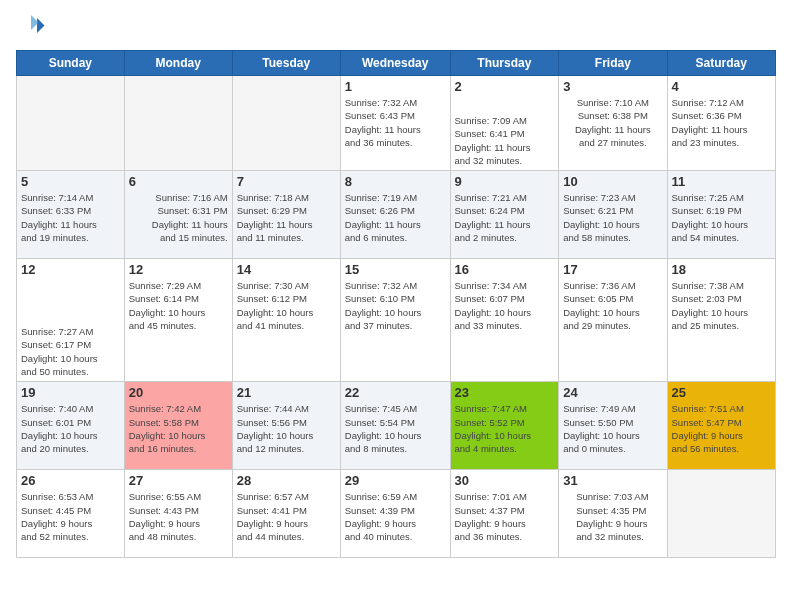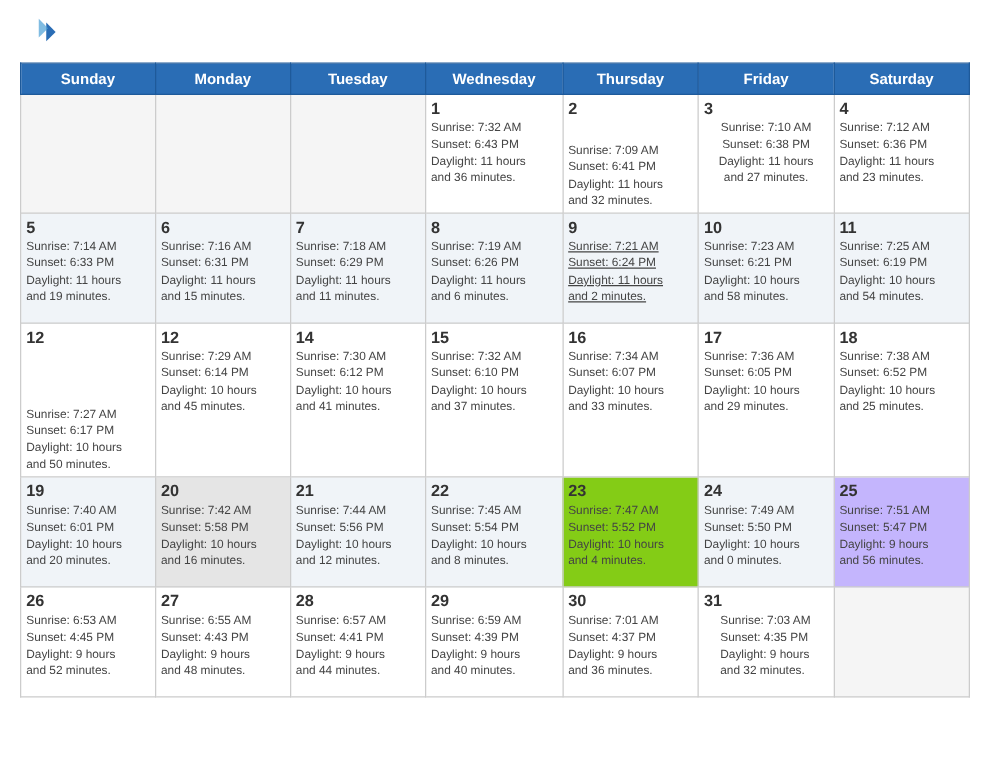--- a/index.html
+++ b/index.html
@@ -175,7 +175,7 @@
           </td>
           <td style="background: rgb(240, 244, 248);">
             <div class="day-number">6</div>
-            <div class="day-info" style="white-space: pre-line;">Sunrise: 7:16 AM
+            <div class="day-info" style="white-space: pre-line; text-align: right;">Sunrise: 7:16 AM
 Sunset: 6:31 PM
 Daylight: 11 hours
 and 15 minutes.</div>

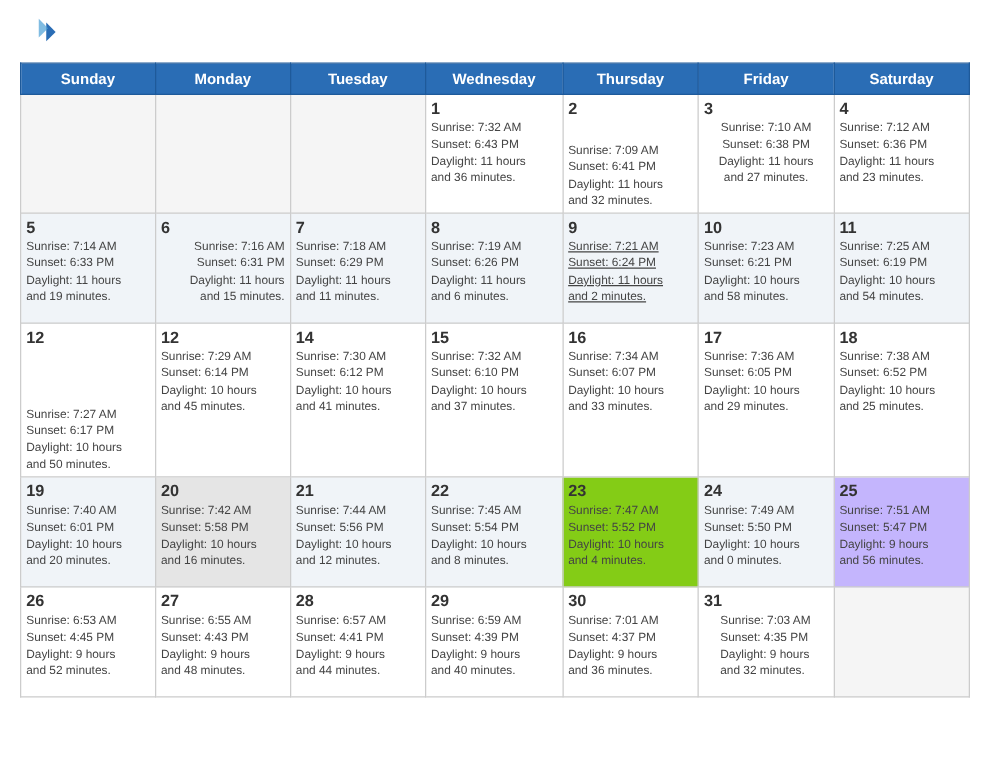--- a/index.html
+++ b/index.html
@@ -196,7 +196,7 @@
           </td>
           <td style="background: rgb(240, 244, 248);">
             <div class="day-number">9</div>
-            <div class="day-info" style="white-space: pre-line; text-decoration: underline;">Sunrise: 7:21 AM
+            <div class="day-info" style="white-space: pre-line;">Sunrise: 7:21 AM
 Sunset: 6:24 PM
 Daylight: 11 hours
 and 2 minutes.</div>

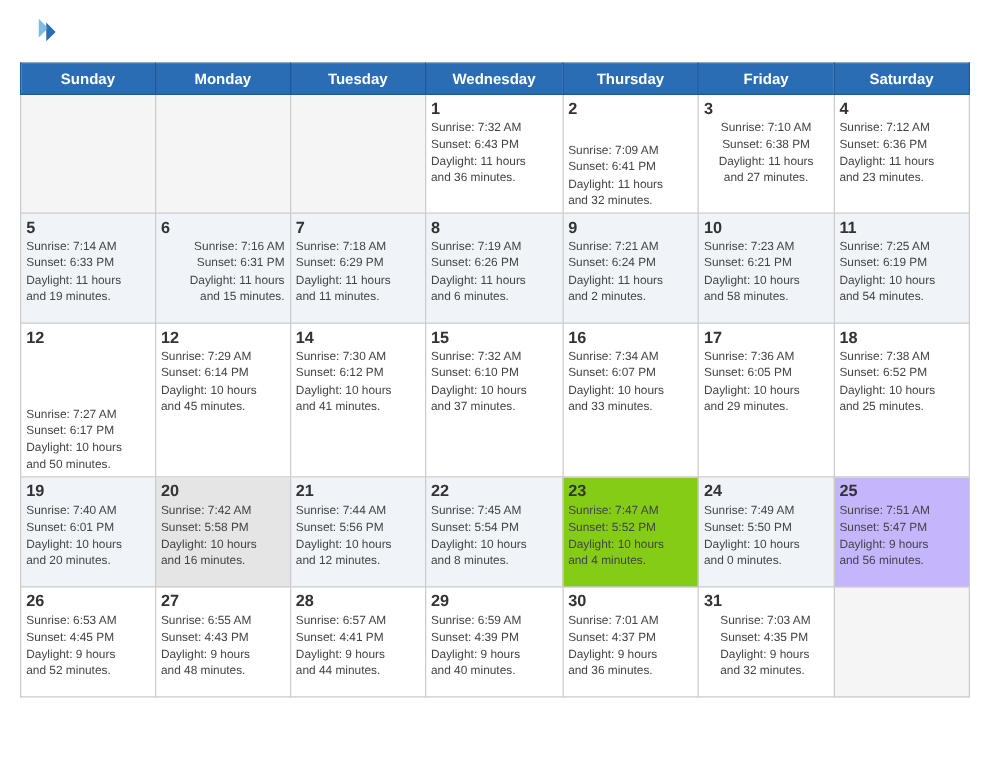--- a/index.html
+++ b/index.html
@@ -262,7 +262,7 @@
           <td>
             <div class="day-number">18</div>
             <div class="day-info" style="white-space: pre-line;">Sunrise: 7:38 AM
-Sunset: 6:52 PM
+Sunset: 2:03 PM
 Daylight: 10 hours
 and 25 minutes.</div>
           </td>

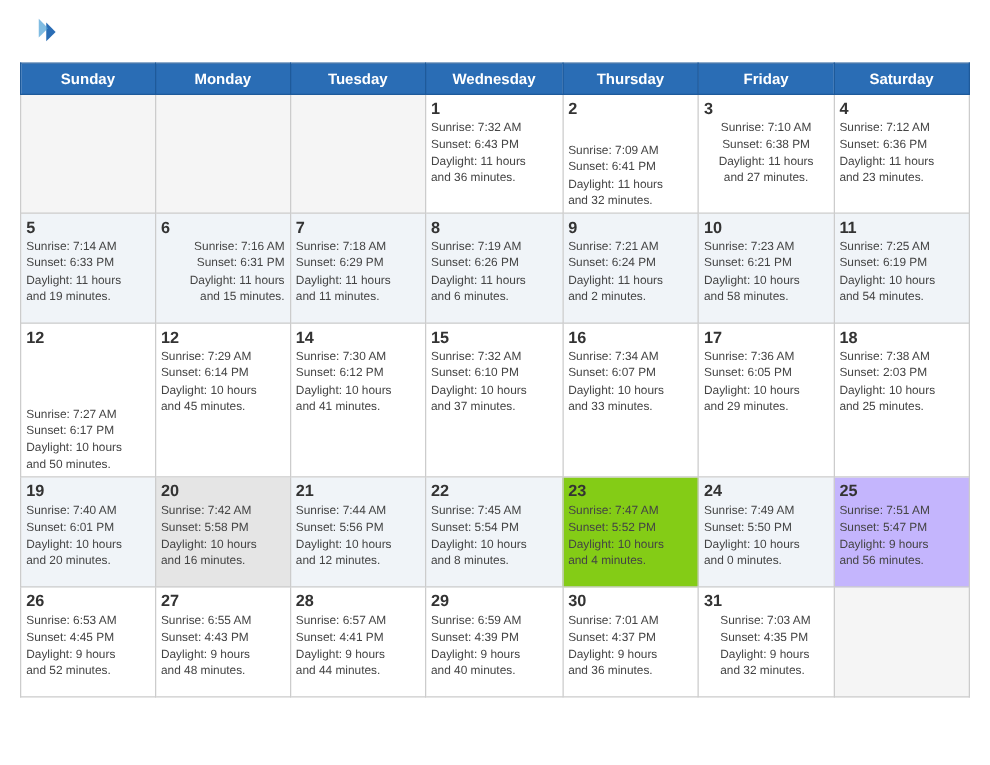--- a/index.html
+++ b/index.html
@@ -275,7 +275,7 @@
 Daylight: 10 hours
 and 20 minutes.</div>
           </td>
-          <td style="background: #e5e5e5; margin-left: 44px;">
+          <td style="background: #fca5a5; margin-left: 44px;">
             <div class="day-number">20</div>
             <div class="day-info" style="white-space: pre-line;">Sunrise: 7:42 AM
 Sunset: 5:58 PM

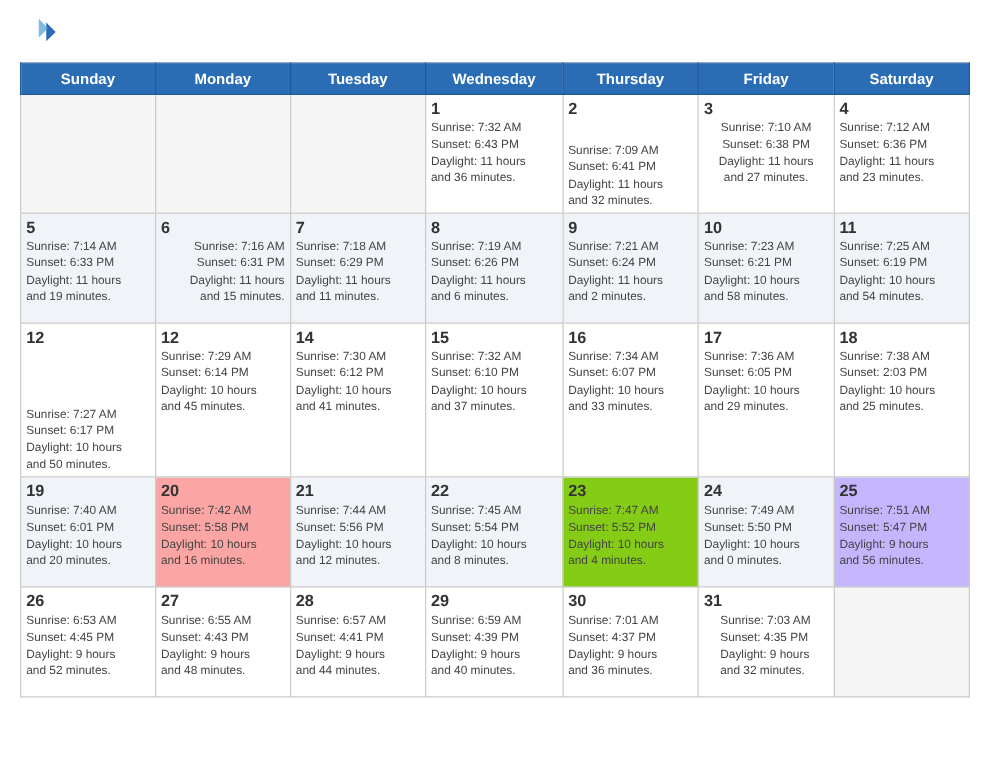--- a/index.html
+++ b/index.html
@@ -310,7 +310,7 @@
 Daylight: 10 hours
 and 0 minutes.</div>
           </td>
-          <td style="background: #c4b5fd;">
+          <td style="background: #eab308;">
             <div class="day-number">25</div>
             <div class="day-info" style="white-space: pre-line;">Sunrise: 7:51 AM
 Sunset: 5:47 PM

